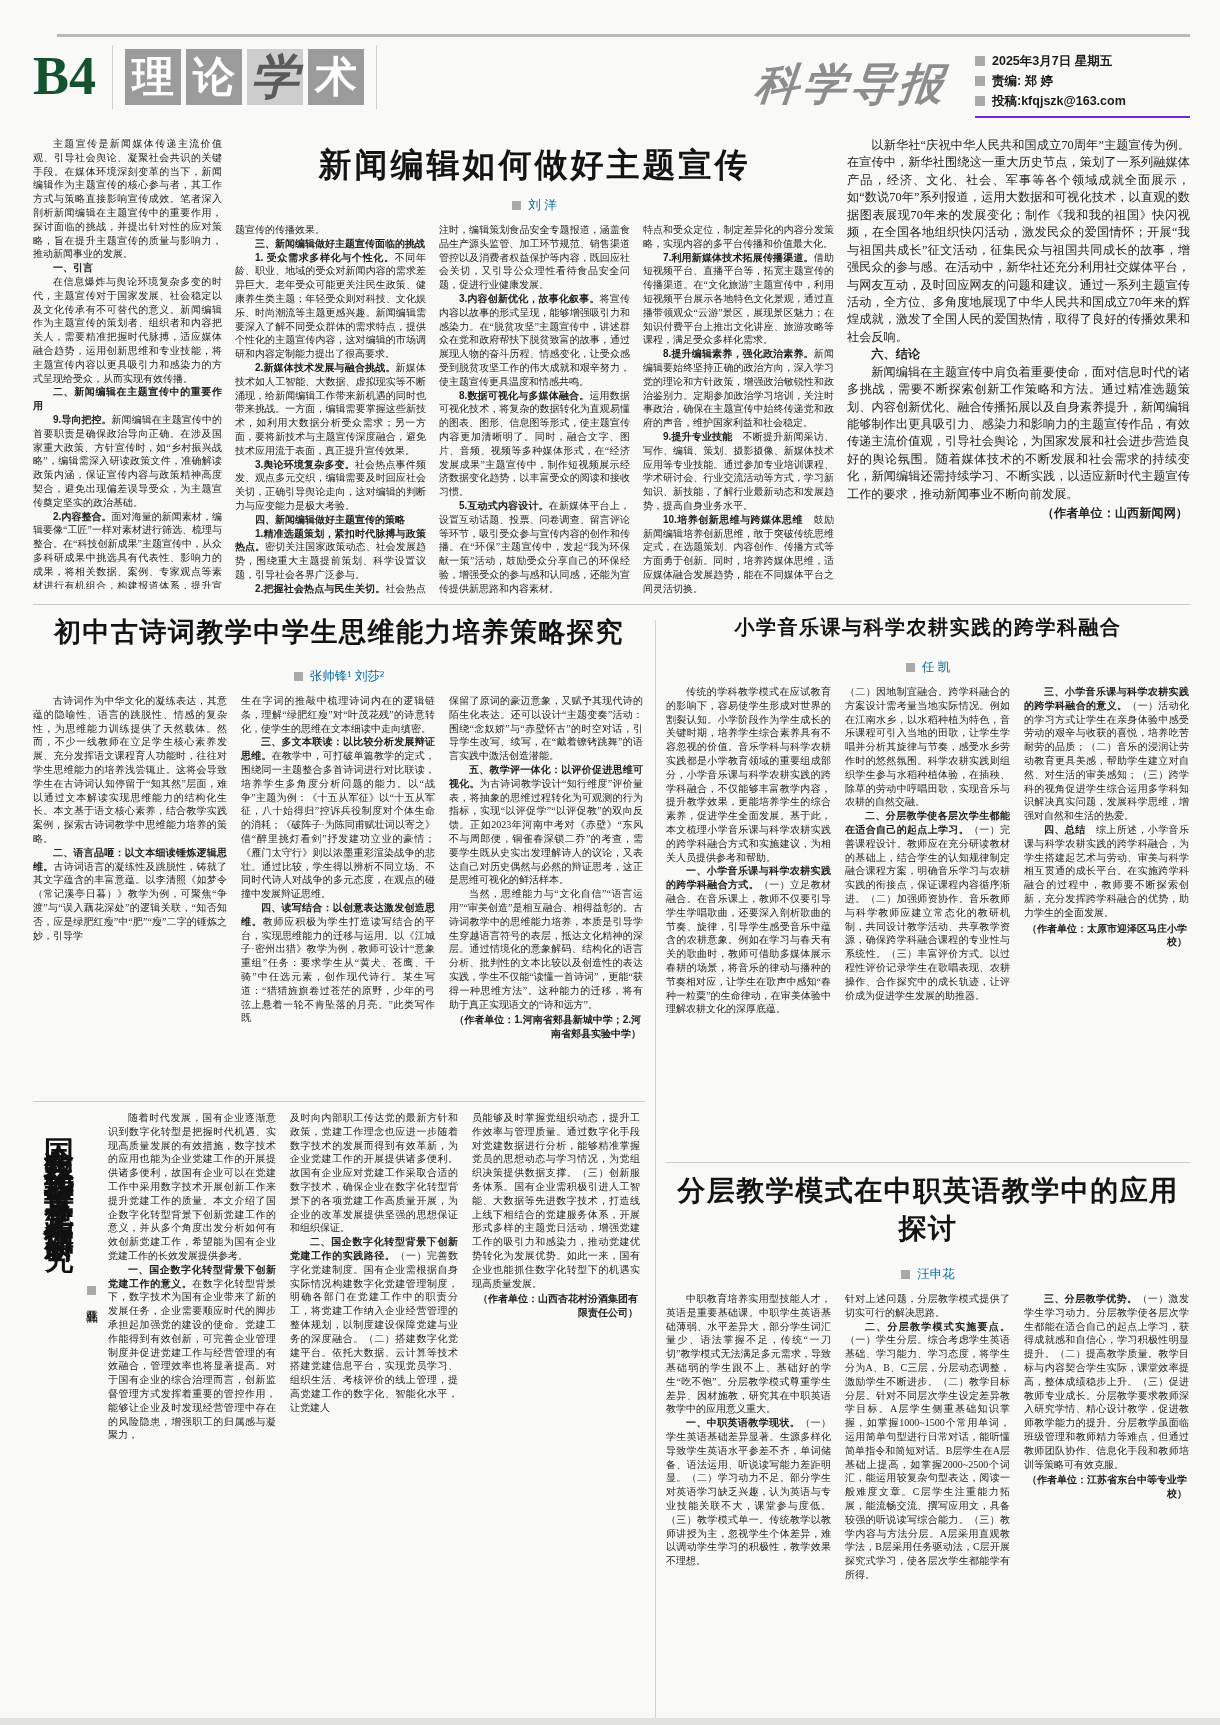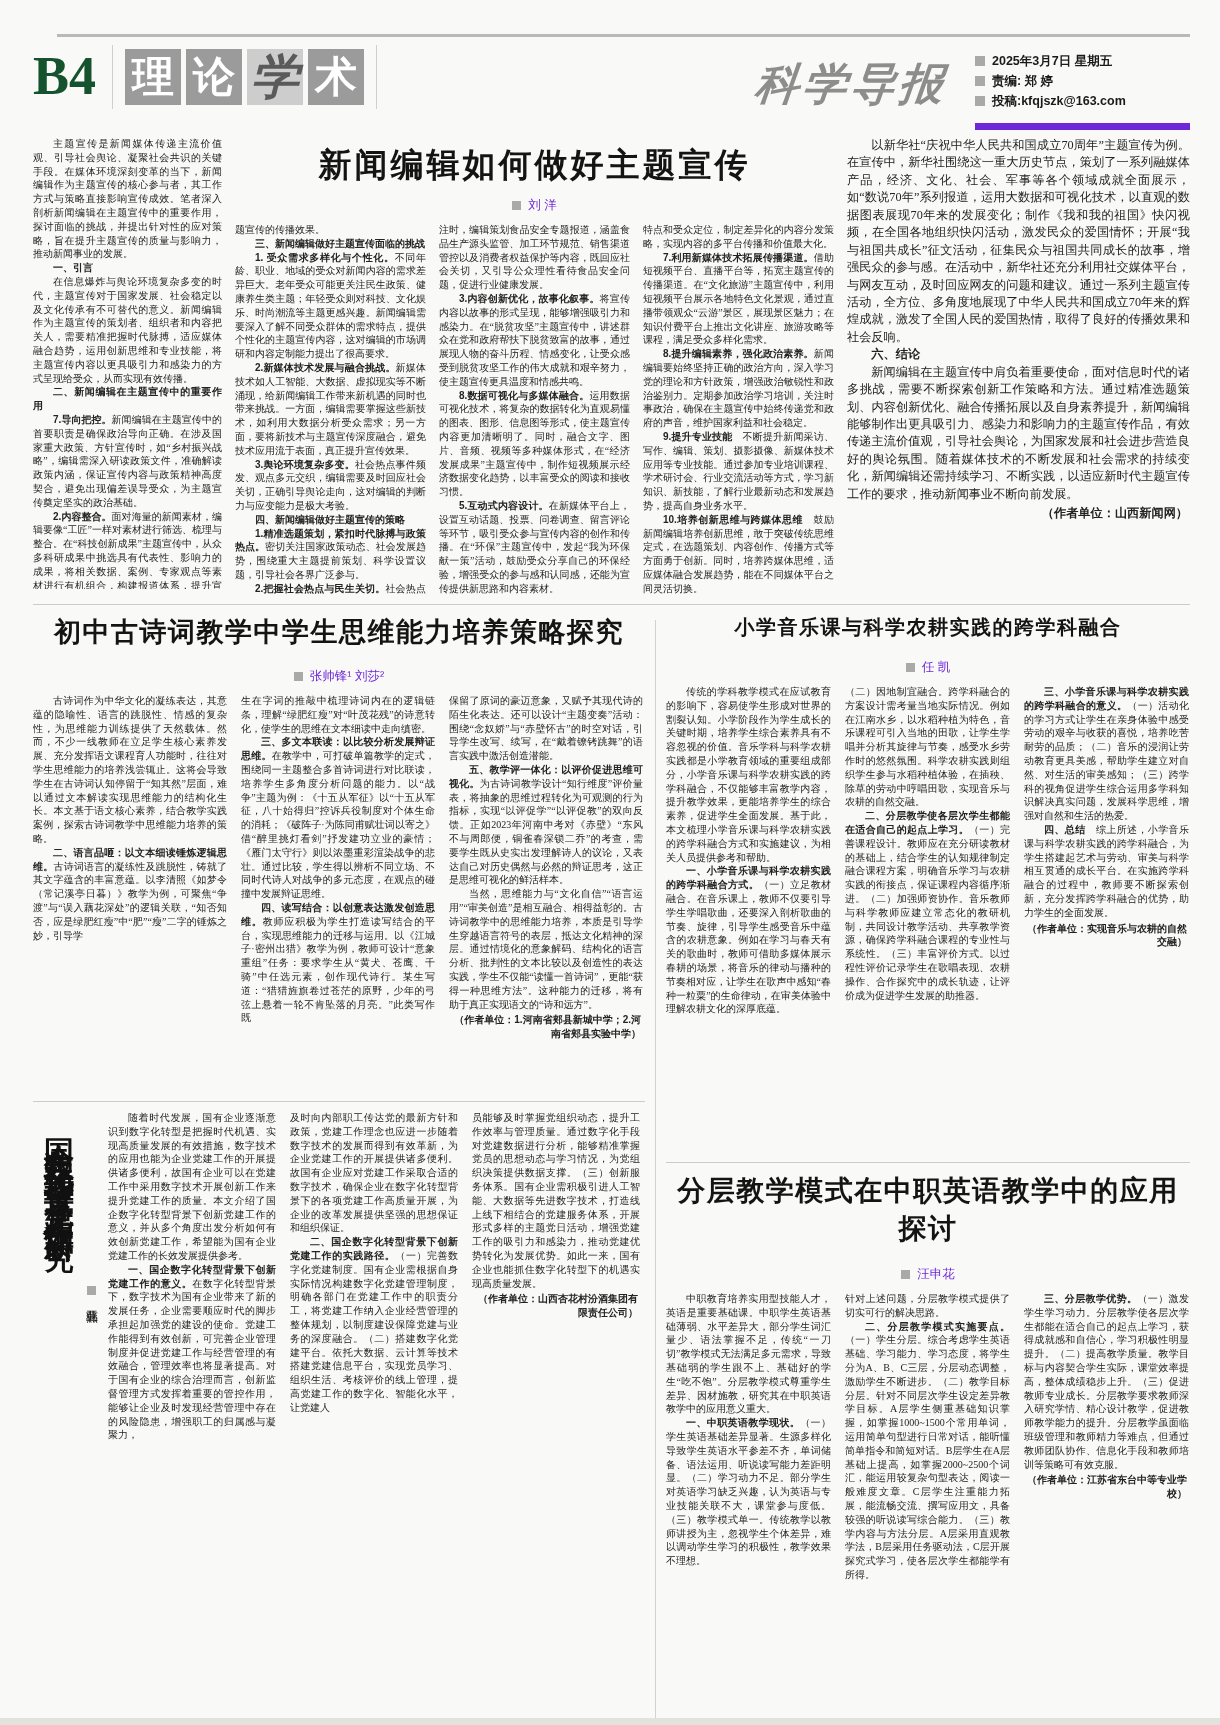--- a/index.html
+++ b/index.html
@@ -17,7 +17,7 @@
   .blk.light{background:#cdcdcd;color:#5a5a5a;font-family:"DejaVu Serif",serif;font-style:italic;font-size:48px;}
   .masthead{margin-left:auto;margin-top:10px;font-family:"DejaVu Serif",serif;font-style:italic;font-weight:bold;
             font-size:44px;color:#8d8d8d;transform:skewX(-6deg);letter-spacing:4px;white-space:nowrap;}
-  .info{margin-left:28px;width:215px;border-bottom:7px solid #6d28d9;padding-bottom:12px;margin-top:6px;}
+  .info{margin-left:28px;width:215px;border-bottom:2px solid #6d28d9;padding-bottom:5px;margin-top:6px;}
   .inforow{display:flex;align-items:center;gap:7px;font-family:"Liberation Sans",sans-serif;
            font-weight:bold;font-size:12.5px;color:#1a1a1a;line-height:1.6;}
   .sq{display:inline-block;width:10px;height:10px;background:#a9a9a9;flex:0 0 auto;}

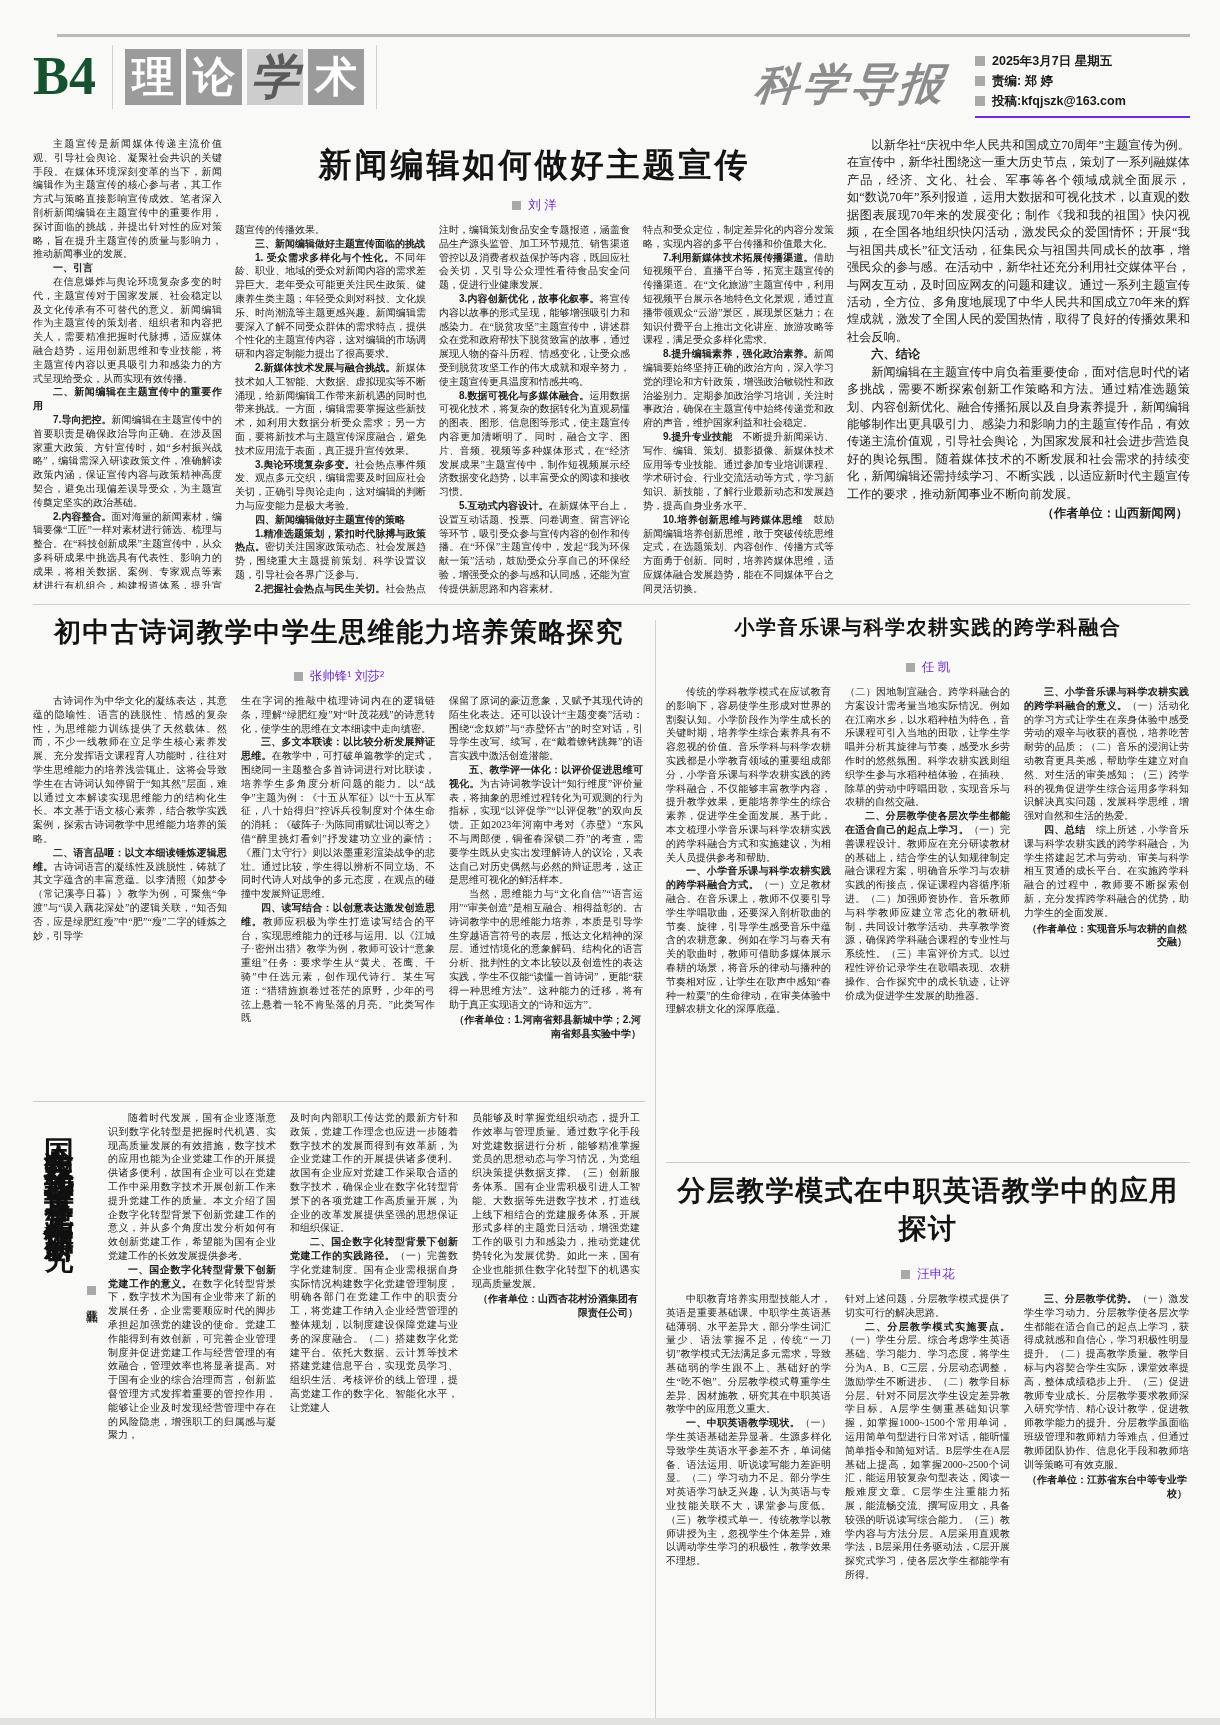--- a/index.html
+++ b/index.html
@@ -31,7 +31,7 @@
   .hrule{height:1px;background:#cccccc;margin:9px 0;}
   .vrule{width:1px;background:#d2d2d0;margin:6px 10px 0 10px;}
   .byline{display:flex;justify-content:center;align-items:center;gap:7px;font-size:12.5px;
-          font-family:"Liberation Sans",sans-serif;color:#6d28d9;}
+          font-family:"Liberation Sans",sans-serif;color:#0369a1;}
   .byline .sq{width:9px;height:9px;}
   h1,h2{margin:0;font-family:"Liberation Sans",sans-serif;color:#141414;}
   

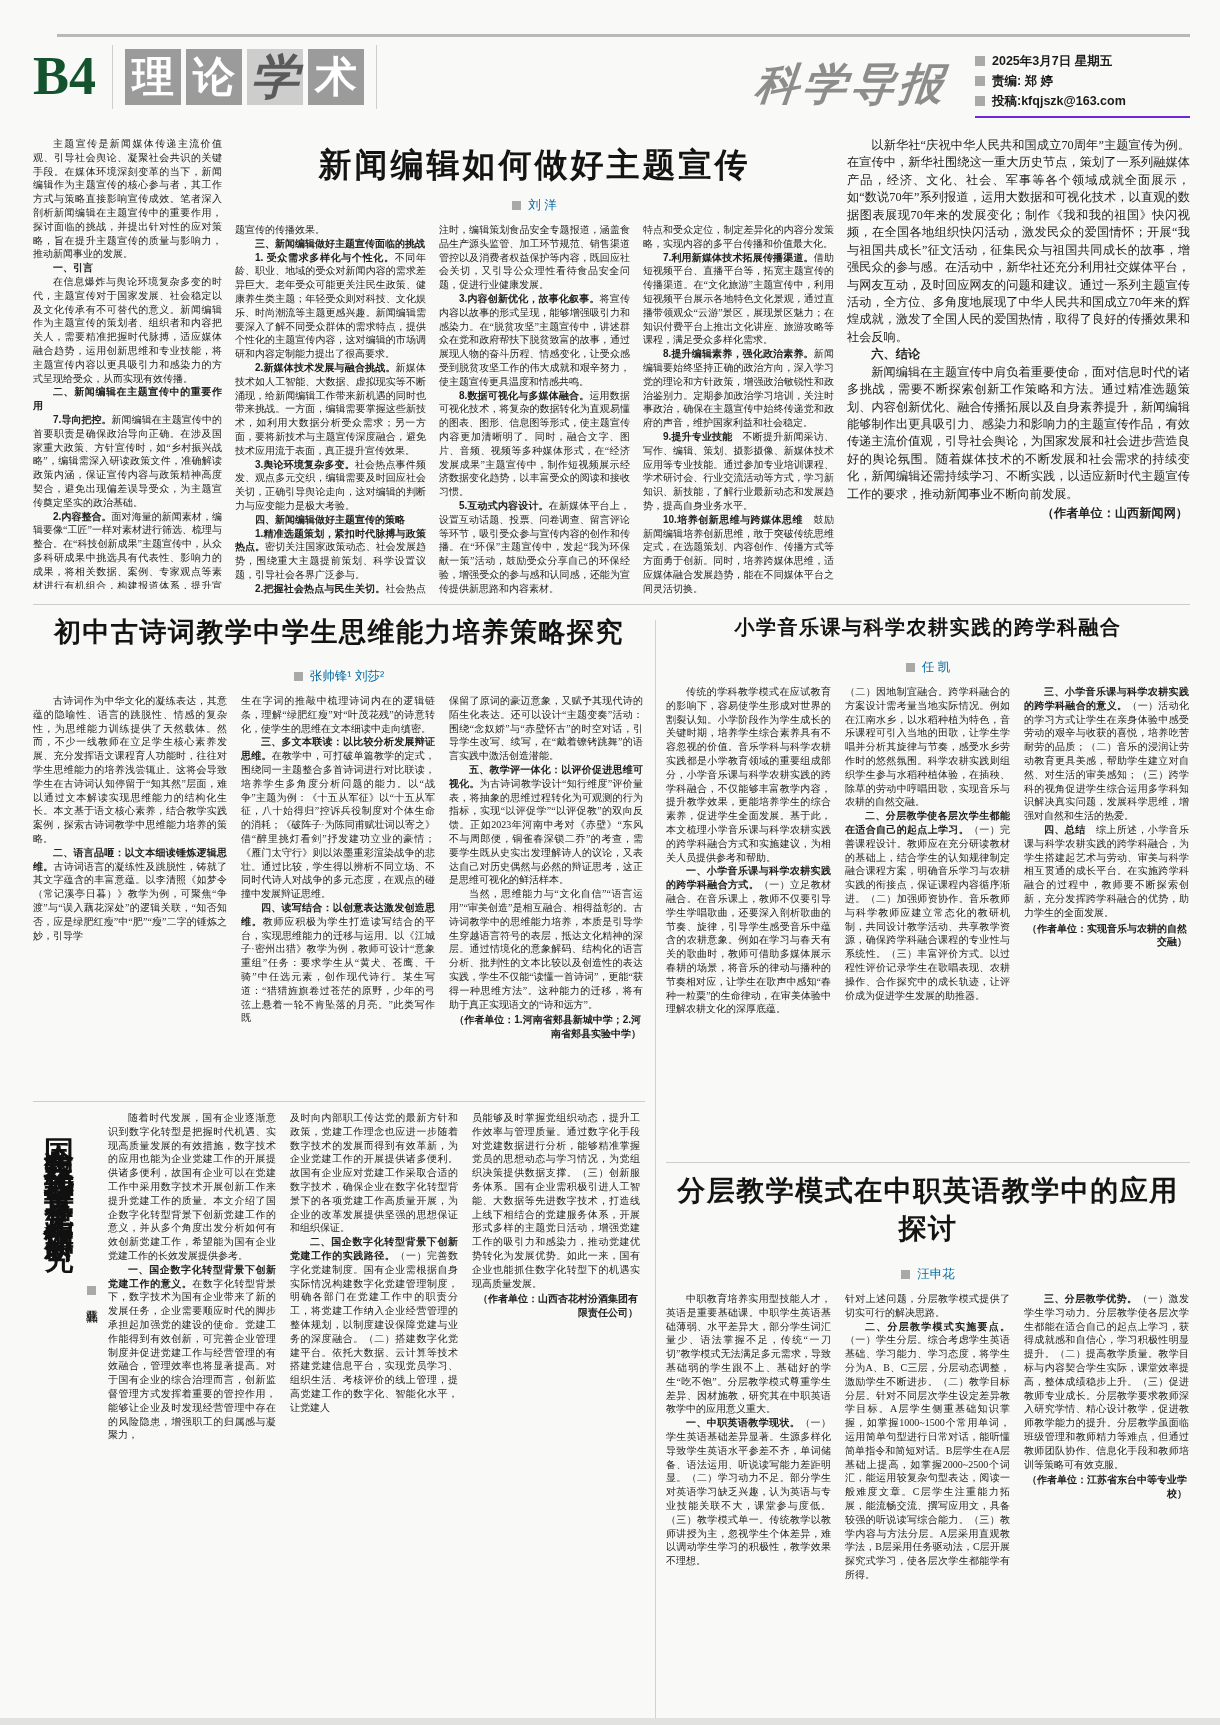--- a/index.html
+++ b/index.html
@@ -110,7 +110,7 @@
           <p class="para h">一、引言</p>
           <p class="para">在信息爆炸与舆论环境复杂多变的时代，主题宣传对于国家发展、社会稳定以及文化传承有不可替代的意义。新闻编辑作为主题宣传的策划者、组织者和内容把关人，需要精准把握时代脉搏，适应媒体融合趋势，运用创新思维和专业技能，将主题宣传内容以更具吸引力和感染力的方式呈现给受众，从而实现有效传播。</p>
           <p class="para h">二、新闻编辑在主题宣传中的重要作用</p>
-          <p class="para"><b>7.导向把控。</b>新闻编辑在主题宣传中的首要职责是确保政治导向正确。在涉及国家重大政策、方针宣传时，如“乡村振兴战略”，编辑需深入研读政策文件，准确解读政策内涵，保证宣传内容与政策精神高度契合，避免出现偏差误导受众，为主题宣传奠定坚实的政治基础。</p>
+          <p class="para"><b>9.导向把控。</b>新闻编辑在主题宣传中的首要职责是确保政治导向正确。在涉及国家重大政策、方针宣传时，如“乡村振兴战略”，编辑需深入研读政策文件，准确解读政策内涵，保证宣传内容与政策精神高度契合，避免出现偏差误导受众，为主题宣传奠定坚实的政治基础。</p>
           <p class="para"><b>2.内容整合。</b>面对海量的新闻素材，编辑要像“工匠”一样对素材进行筛选、梳理与整合。在“科技创新成果”主题宣传中，从众多科研成果中挑选具有代表性、影响力的成果，将相关数据、案例、专家观点等素材进行有机组合，构建报道体系，提升宣传内容的质量与价值。</p>
         </div>
       <div class="a1mid">

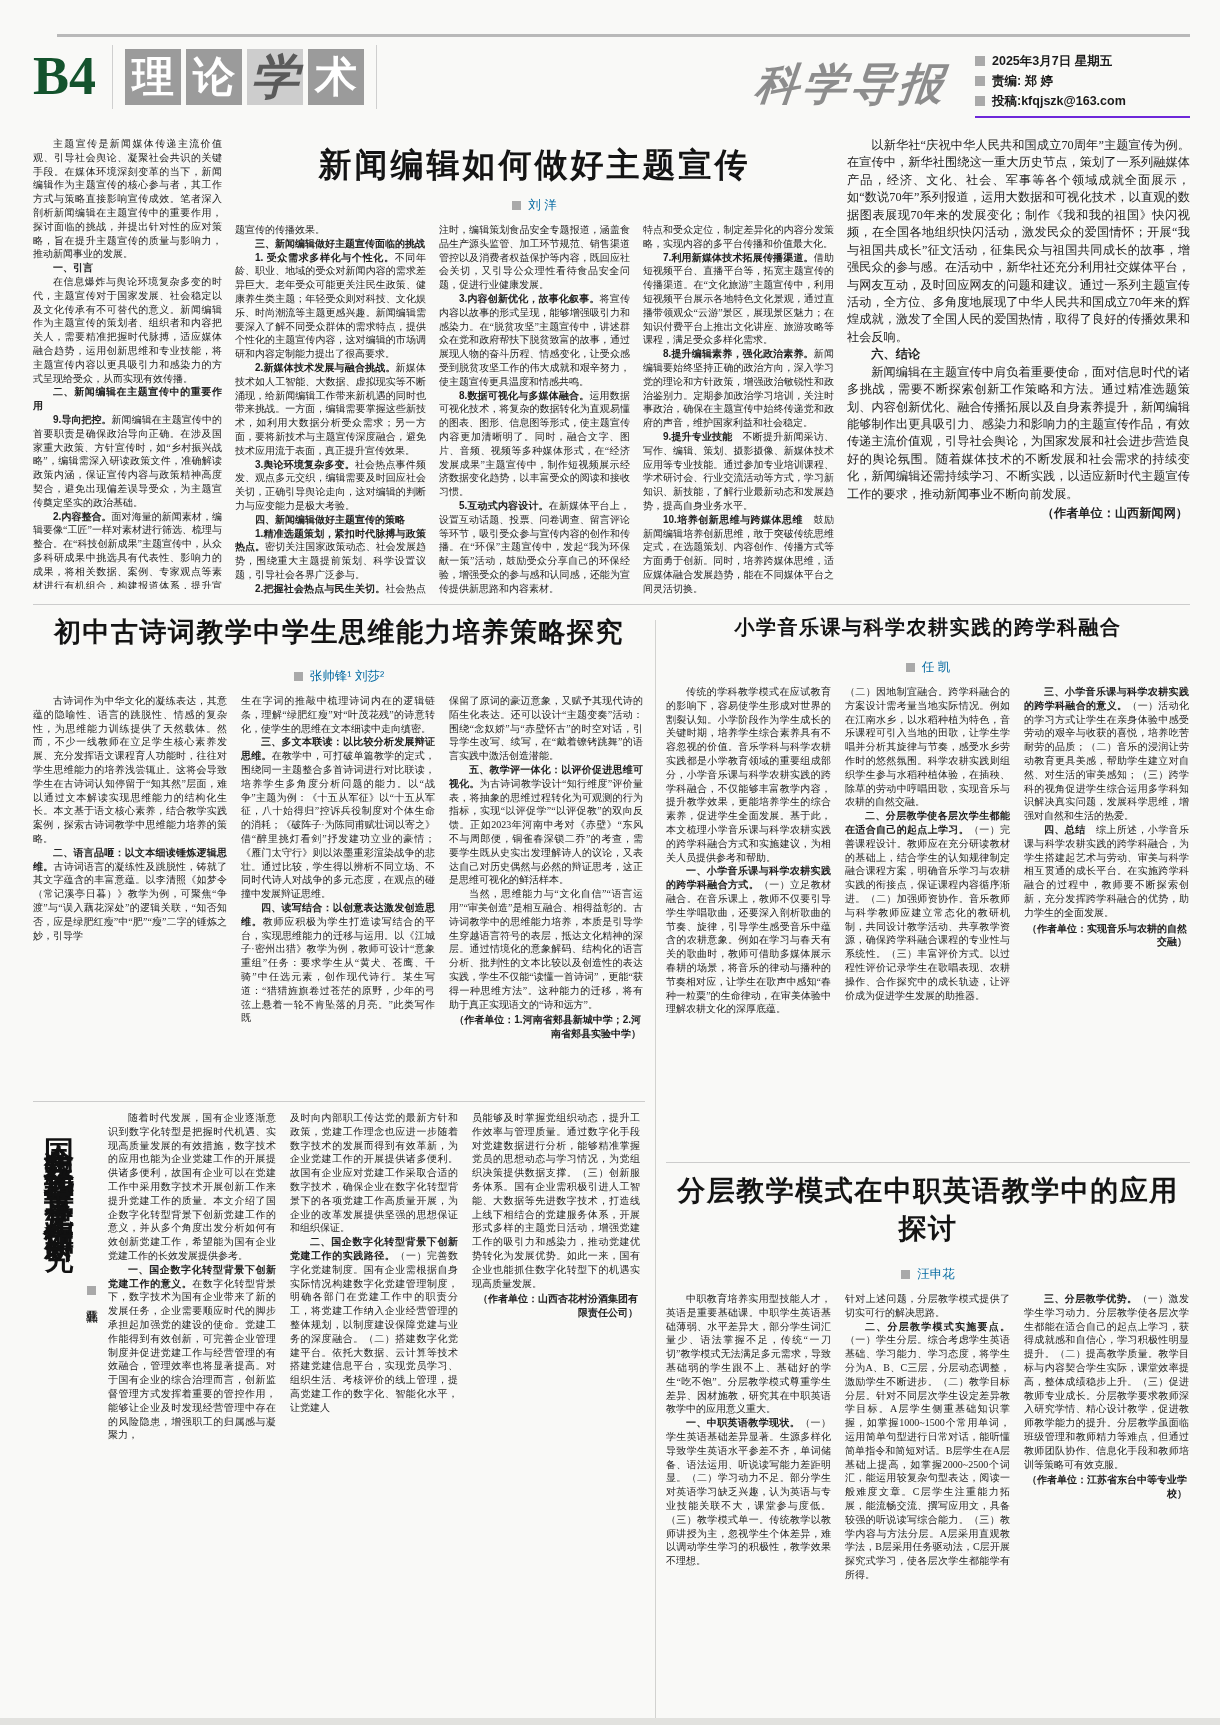--- a/index.html
+++ b/index.html
@@ -236,7 +236,7 @@
           <div class="col">
               <p class="para"><b>三、小学音乐课与科学农耕实践的跨学科融合的意义。</b>（一）活动化的学习方式让学生在亲身体验中感受劳动的艰辛与收获的喜悦，培养吃苦耐劳的品质；（二）音乐的浸润让劳动教育更具美感，帮助学生建立对自然、对生活的审美感知；（三）跨学科的视角促进学生综合运用多学科知识解决真实问题，发展科学思维，增强对自然和生活的热爱。</p>
               <p class="para"><b>四、总结</b>　综上所述，小学音乐课与科学农耕实践的跨学科融合，为学生搭建起艺术与劳动、审美与科学相互贯通的成长平台。在实施跨学科融合的过程中，教师要不断探索创新，充分发挥跨学科融合的优势，助力学生的全面发展。</p>
-              <p class="para author">（作者单位：实现音乐与农耕的自然交融）</p>
+              <p class="para author">（作者单位：太原市迎泽区马庄小学校）</p>
             </div>
         </div>
       </section>

